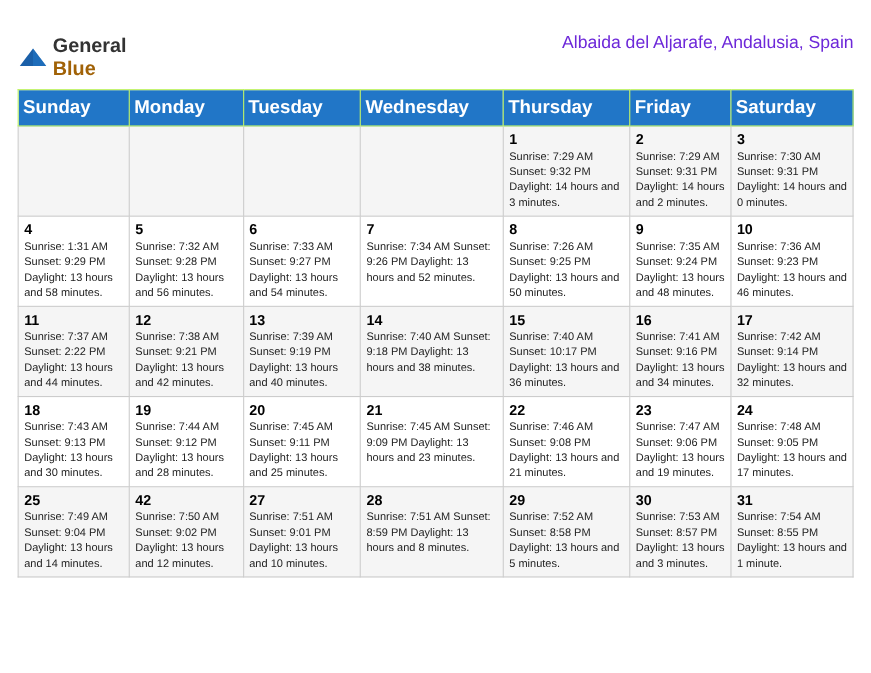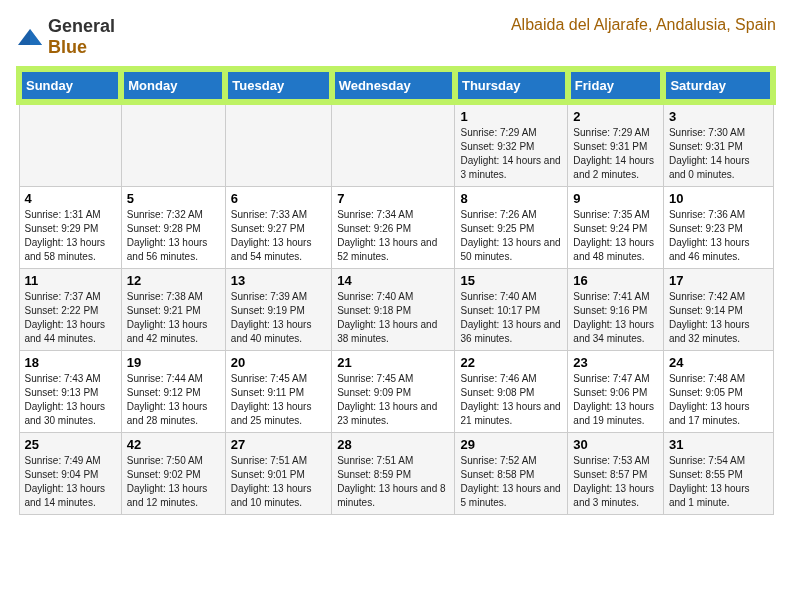--- a/index.html
+++ b/index.html
@@ -15,6 +15,7 @@
       justify-content: space-between;
       align-items: flex-start;
       margin-bottom: 8px;
+      margin-top: 15px;
     }
     .logo {
       display: flex;

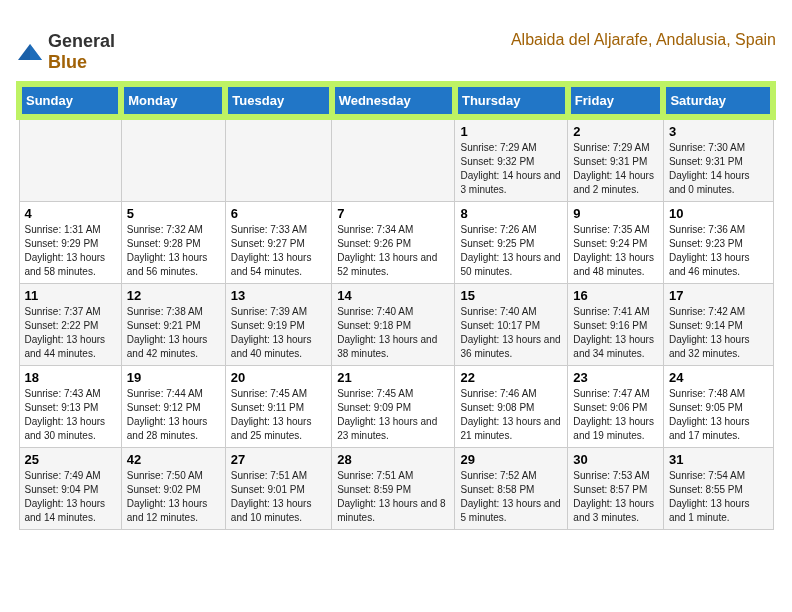--- a/index.html
+++ b/index.html
@@ -36,7 +36,7 @@
     }
     .subtitle {
       font-size: 16px;
-      color: #a16207;
+      color: #6d28d9;
       font-weight: normal;
     }
     table {

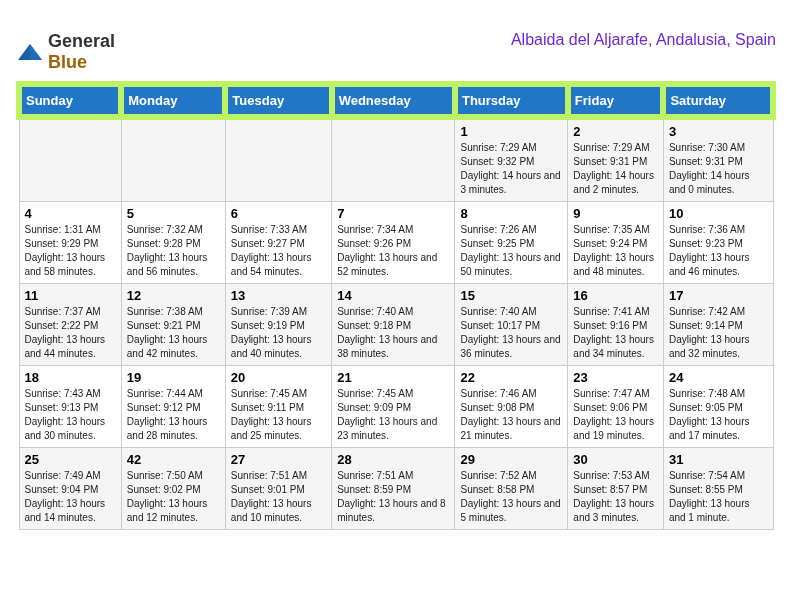--- a/index.html
+++ b/index.html
@@ -51,9 +51,9 @@
     thead th {
       padding: 6px 4px;
       text-align: left;
-      font-size: 13px;
+      font-size: 17px;
       font-weight: bold;
-      border: 6px solid #bef264;
+      border: 1px solid #bef264;
     }
     tbody tr {
       vertical-align: top;

